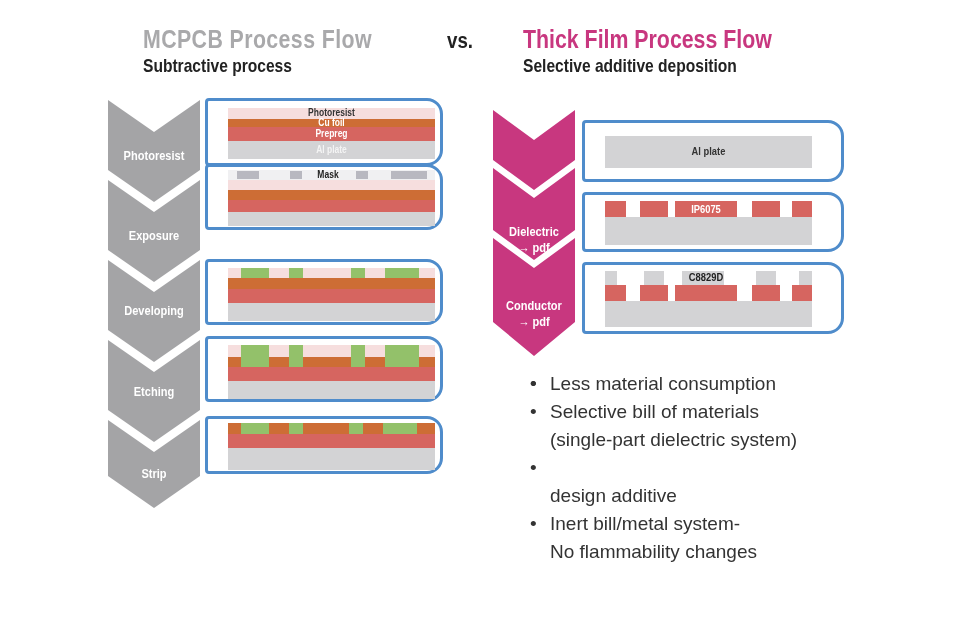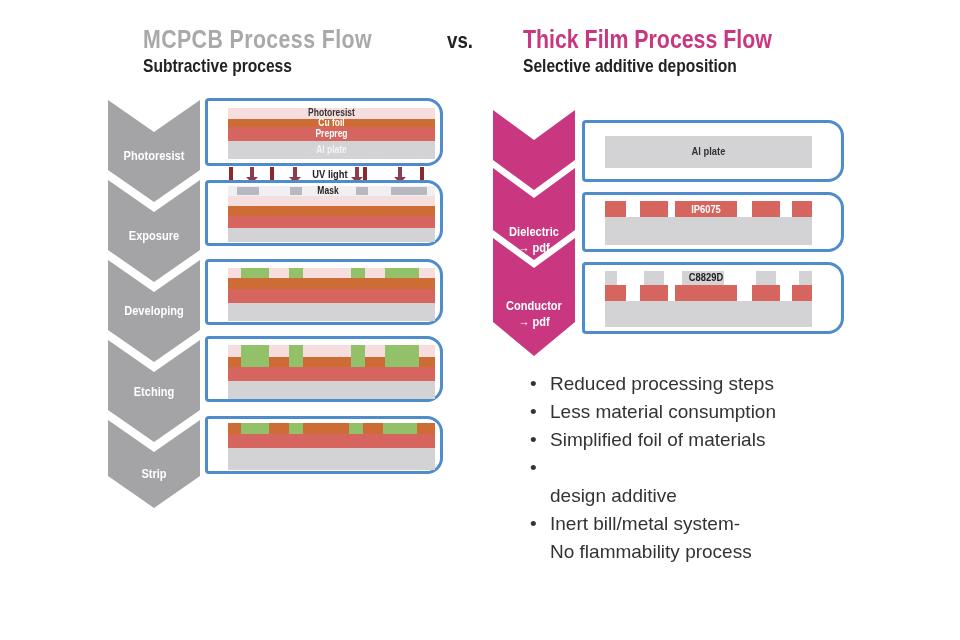--- a/index.html
+++ b/index.html
@@ -76,7 +76,7 @@
 </svg>
 <div class="lbl" style="left:300px;top:168px;width:60px;color:#222;font-size:11px">UV light</div>
 
-<div class="box" style="left:205px;top:180px;width:238px;height:66px">
+<div class="box" style="left:205px;top:164px;width:238px;height:66px">
   <div class="layer" style="left:20px;top:3px;width:207px;height:10px;background:#f0f0f2"></div>
   <div class="layer" style="left:29px;top:4px;width:22px;height:8px;background:#b8b8c0"></div>
   <div class="layer" style="left:82px;top:4px;width:12px;height:8px;background:#b8b8c0"></div>

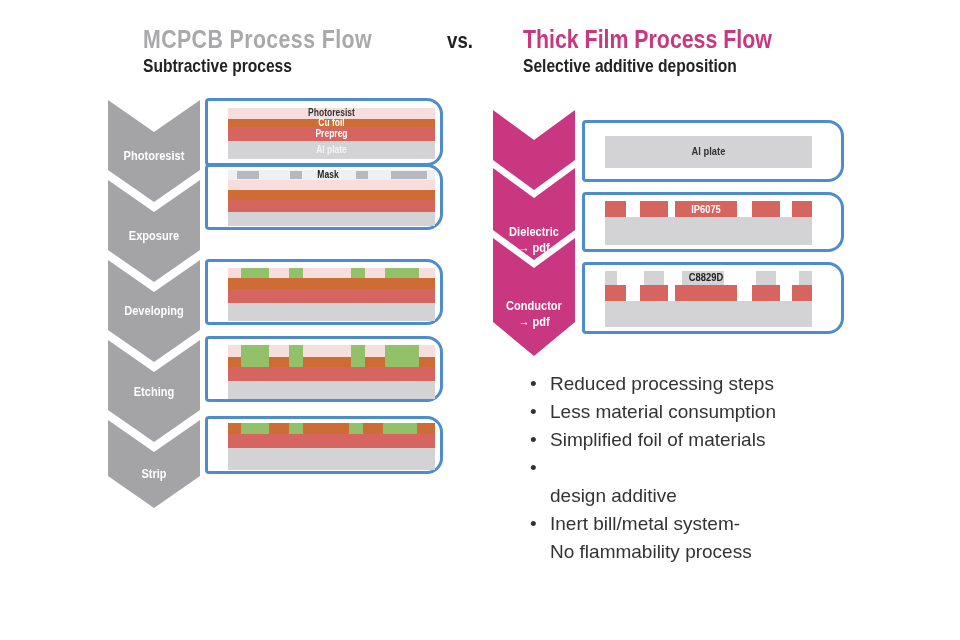--- a/index.html
+++ b/index.html
@@ -162,7 +162,7 @@
 </div>
 
 <div class="abs bullets">
-  <div class="item"><span class="dot">•</span><span>Reduced processing steps</span></div>
+  <div class="item"><span class="dot">•</span></div>
   <div class="item"><span class="dot">•</span><span>Less material consumption</span><br></div>
   <div class="item"><span class="dot">•</span><span>Simplified foil of materials</span><br></div>
   <div class="item"><span class="dot">•</span><br><span>design additive</span></div>

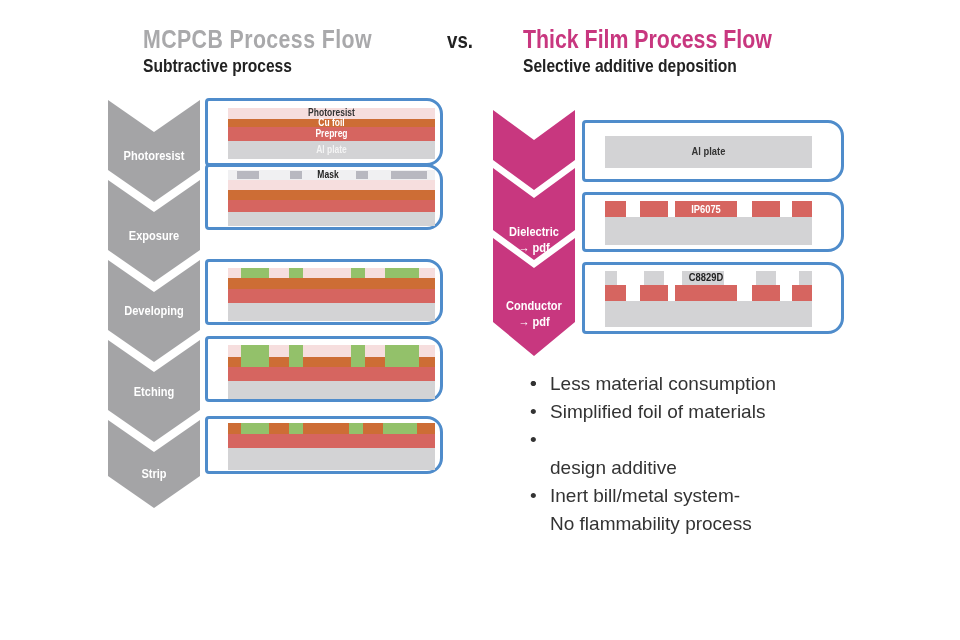--- a/index.html
+++ b/index.html
@@ -164,7 +164,7 @@
 <div class="abs bullets">
   <div class="item"><span class="dot">•</span></div>
   <div class="item"><span class="dot">•</span><span>Less material consumption</span><br></div>
-  <div class="item"><span class="dot">•</span><span>Simplified foil of materials</span><br></div>
+  <div class="item"><span class="dot">•</span><span>Selective bill of materials</span><br></div>
   <div class="item"><span class="dot">•</span><br><span>design additive</span></div>
   <div class="item"><span class="dot">•</span><span>Inert bill/metal system-</span><br><span>No flammability process</span></div>
 </div>

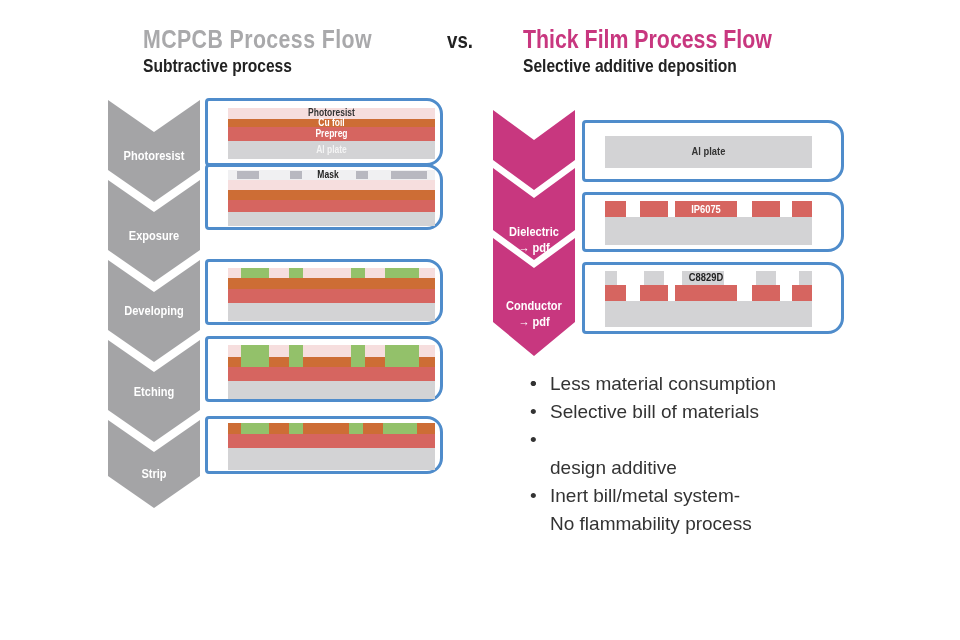--- a/index.html
+++ b/index.html
@@ -164,7 +164,7 @@
 <div class="abs bullets">
   <div class="item"><span class="dot">•</span></div>
   <div class="item"><span class="dot">•</span><span>Less material consumption</span><br></div>
-  <div class="item"><span class="dot">•</span><span>Selective bill of materials</span><br></div>
+  <div class="item"><span class="dot">•</span><span>Selective bill of materials</span><br><span>(single-part dielectric system)</span></div>
   <div class="item"><span class="dot">•</span><br><span>design additive</span></div>
   <div class="item"><span class="dot">•</span><span>Inert bill/metal system-</span><br><span>No flammability process</span></div>
 </div>

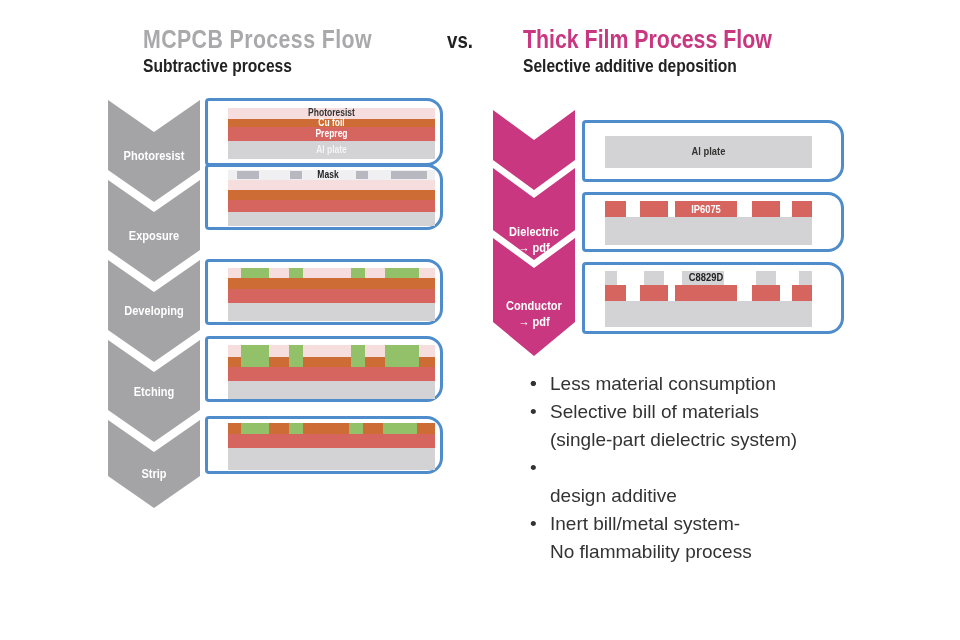--- a/index.html
+++ b/index.html
@@ -166,7 +166,7 @@
   <div class="item"><span class="dot">•</span><span>Less material consumption</span><br></div>
   <div class="item"><span class="dot">•</span><span>Selective bill of materials</span><br><span>(single-part dielectric system)</span></div>
   <div class="item"><span class="dot">•</span><br><span>design additive</span></div>
-  <div class="item"><span class="dot">•</span><span>Inert bill/metal system-</span><br><span>No flammability process</span></div>
+  <div class="item"><span class="dot">•</span><span>Inert bill/metal system-</span><br><span>No flammability changes</span></div>
 </div>
 
 </body></html>

